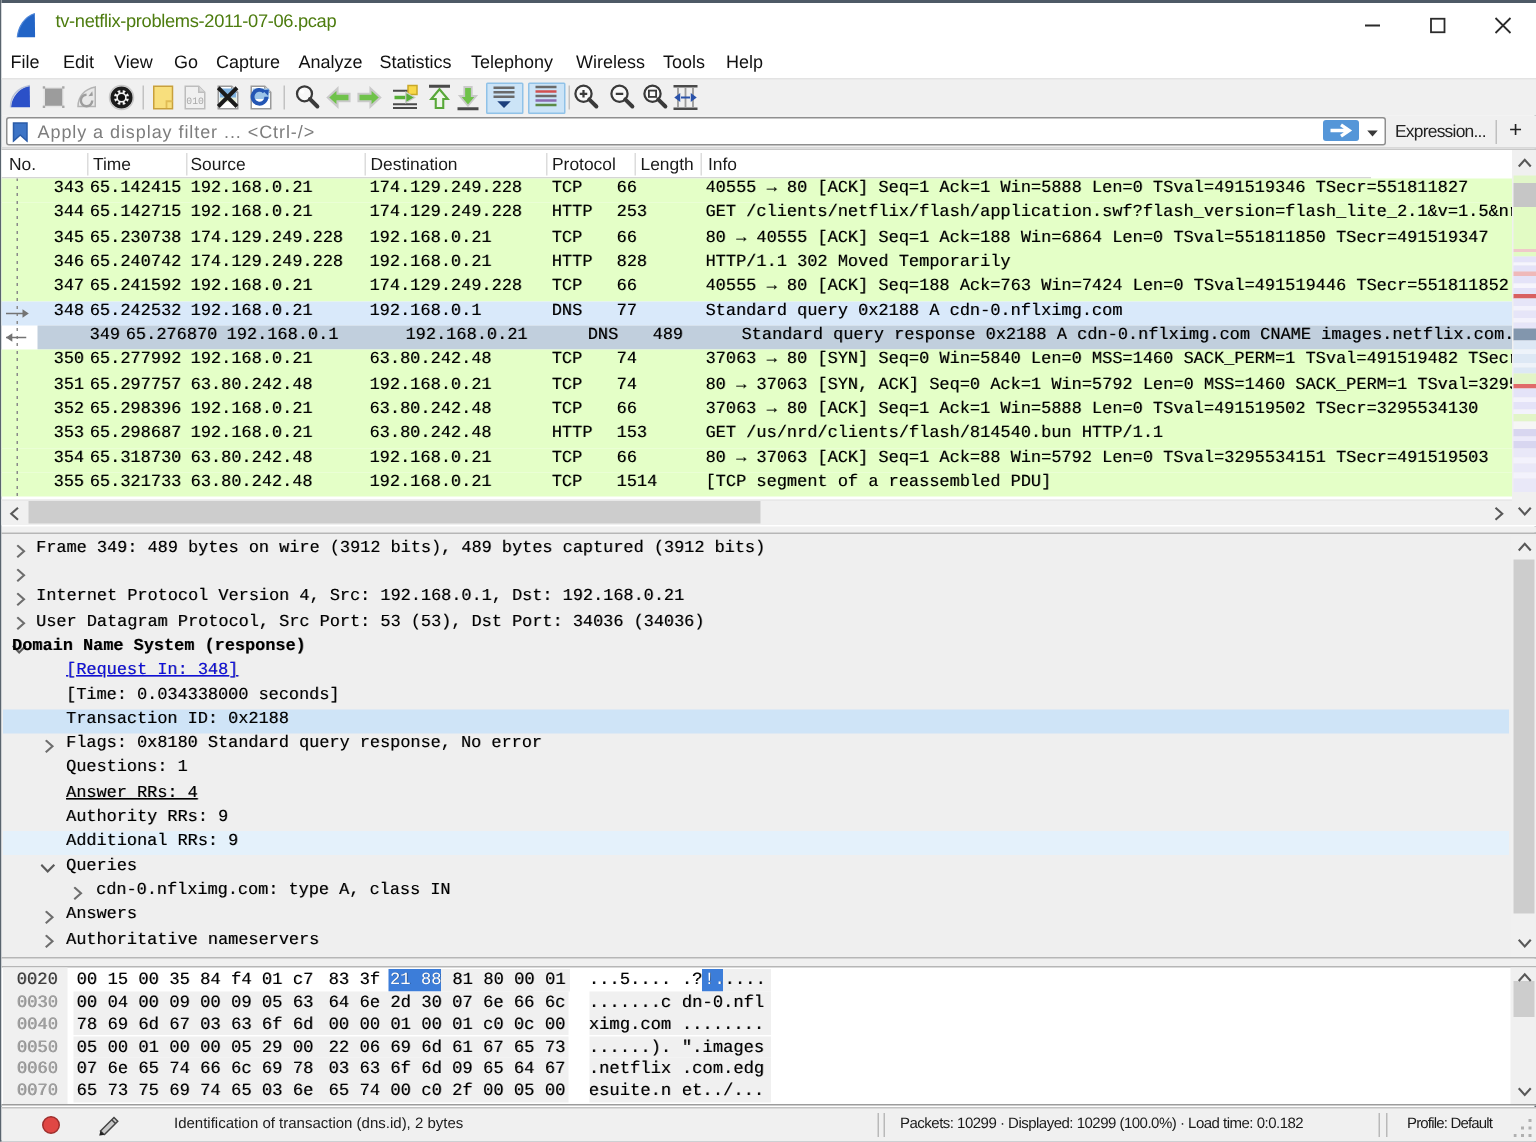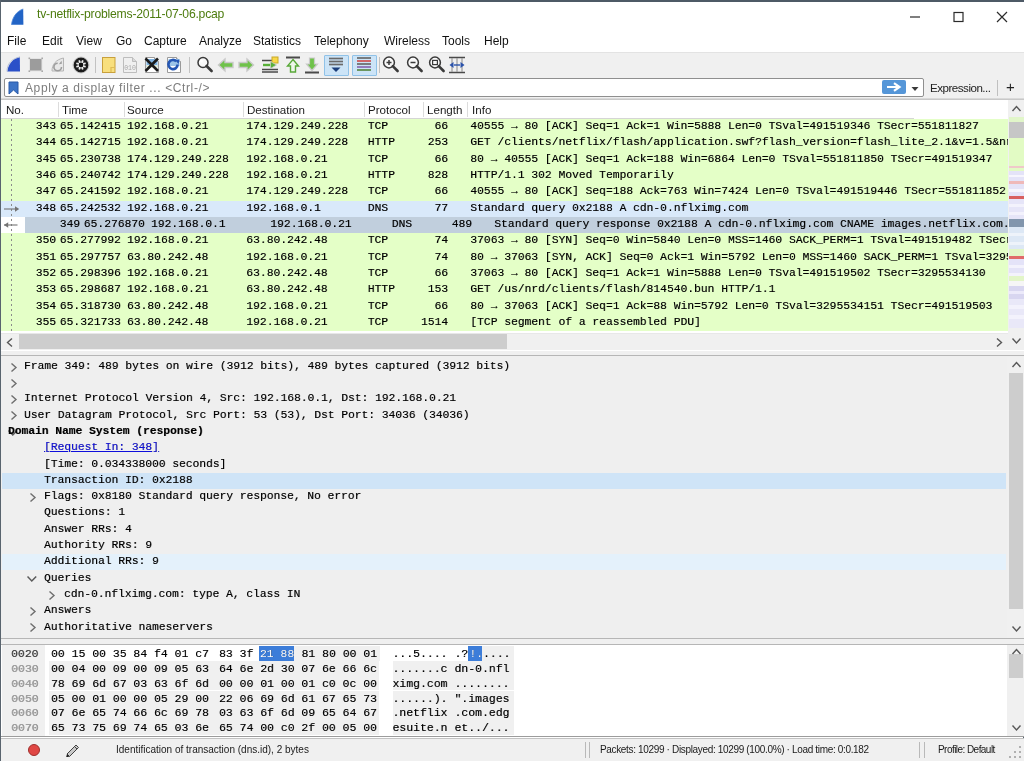--- a/index.html
+++ b/index.html
@@ -34,7 +34,7 @@
 .prow span{position:absolute;top:1px;}
 .c0{left:21px;width:34px;text-align:right;}
 .c1{left:58.8px;}.c2{left:126px;}.c3{left:245.3px;}.c4{left:366.8px;}
-.c5{left:392px;width:55px;text-align:right;}
+.c5{left:410px;width:55px;text-align:left;}
 .c6{left:469.3px;}
 .gr{background:#e4ffc7;}
 .bl{background:#d9e9fa;}

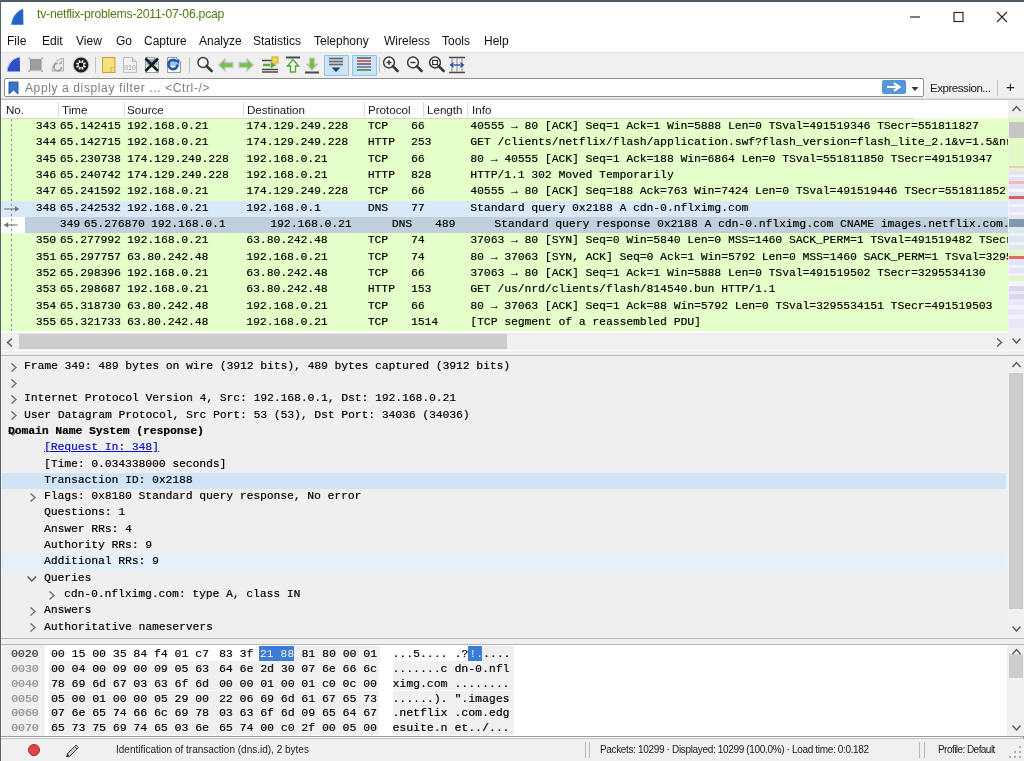--- a/index.html
+++ b/index.html
@@ -451,7 +451,7 @@
       </svg>
       <span class="mono abs" style="left:43px;top:134.1px;">Flags: 0x8180 Standard query response, No error</span>
 <span class="mono abs" style="left:43px;top:150.4px;">Questions: 1</span>
-<span class="mono abs" style="left:43px;top:166.7px;">Answer RRs: 4</span>
+<span class="mono abs" style="left:43px;top:166.7px;text-decoration:underline;">Answer RRs: 4</span>
 <span class="mono abs" style="left:43px;top:183.0px;">Authority RRs: 9</span>
 <div class="abs" style="left:1px;top:198.1px;width:1004px;height:16.3px;background:#e4f1fb"></div>
       <span class="mono abs" style="left:43px;top:199.3px;">Additional RRs: 9</span>

